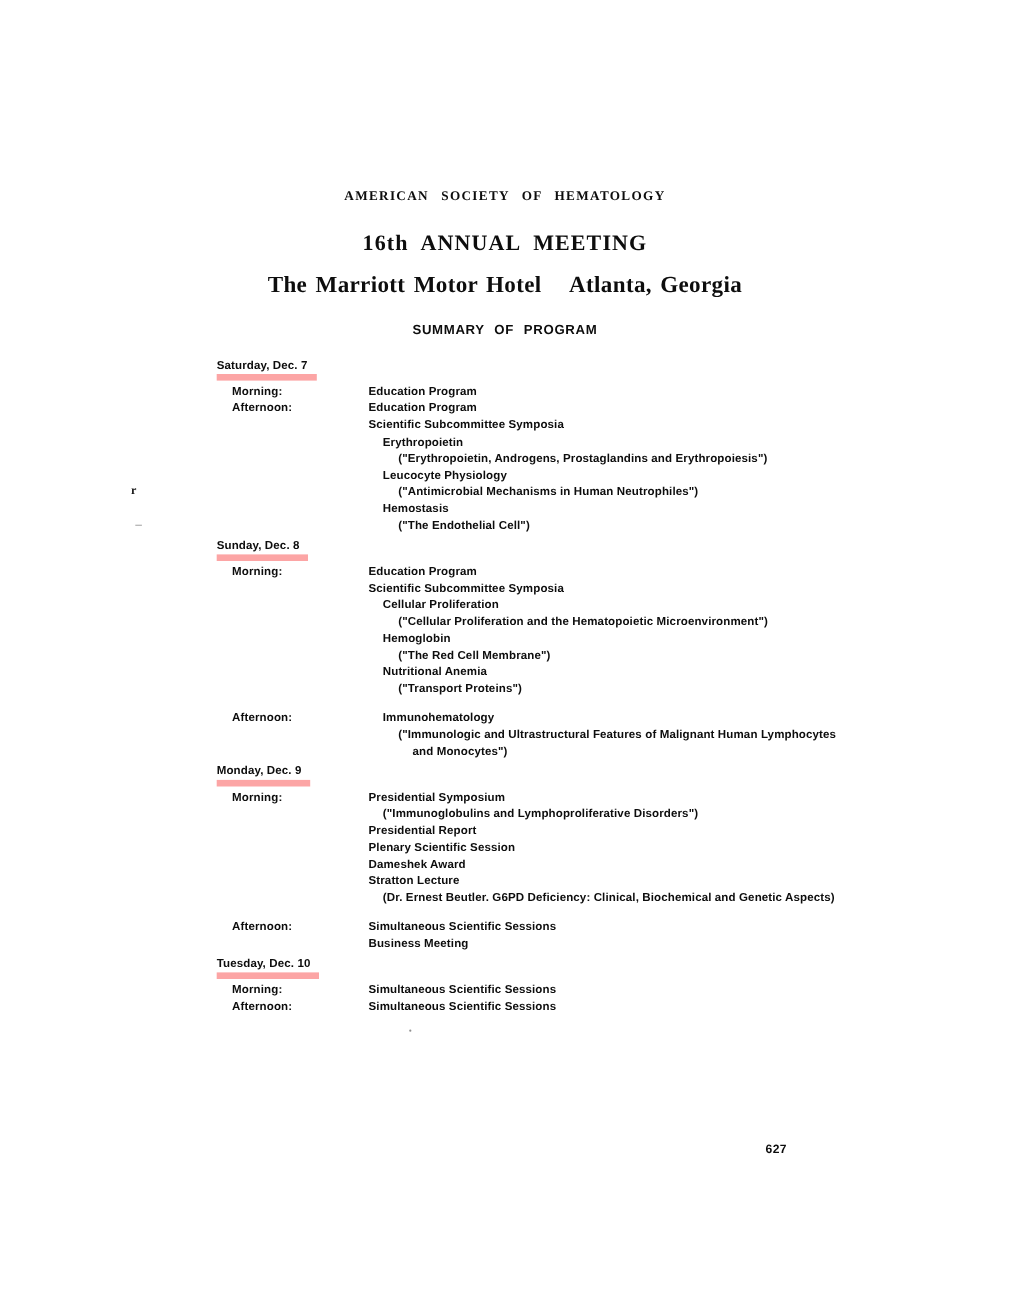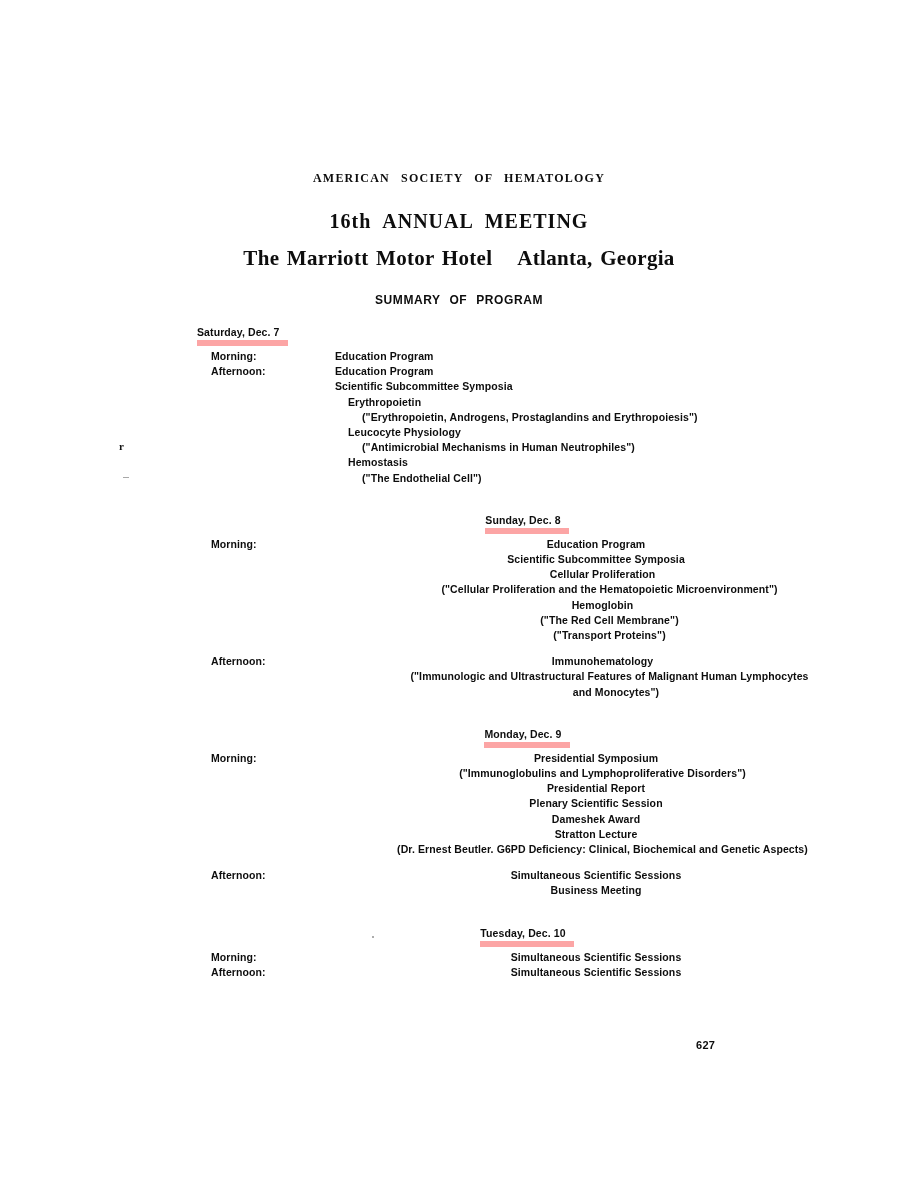--- a/index.html
+++ b/index.html
@@ -55,7 +55,7 @@
     font-size: 10.5px; font-weight: bold;
     letter-spacing: 0.1px;
   }
-  .day + .day { margin-top: 28px; text-align: center; }
+  .day + .day { margin-top: 4px; }
   .day-header {
     display: inline-block;
     border-bottom: 6px solid #fca5a5;

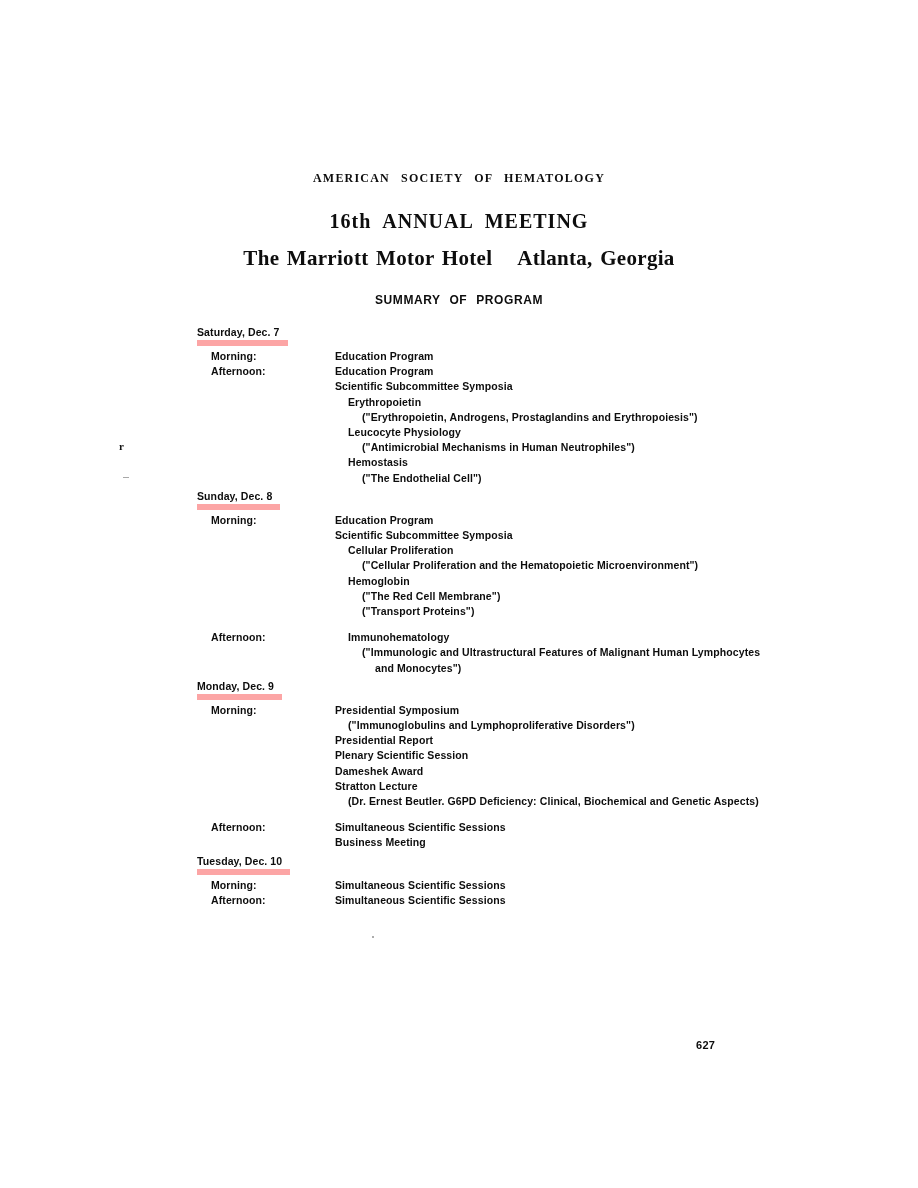--- a/index.html
+++ b/index.html
@@ -137,6 +137,7 @@
             <div class="line i2">("Cellular Proliferation and the Hematopoietic Microenvironment")</div>
             <div class="line i1">Hemoglobin</div>
             <div class="line i2">("The Red Cell Membrane")</div>
+            <div class="line i1">Nutritional Anemia</div>
             <div class="line i2">("Transport Proteins")</div>
           </div>
         </div><div class="session gap">

